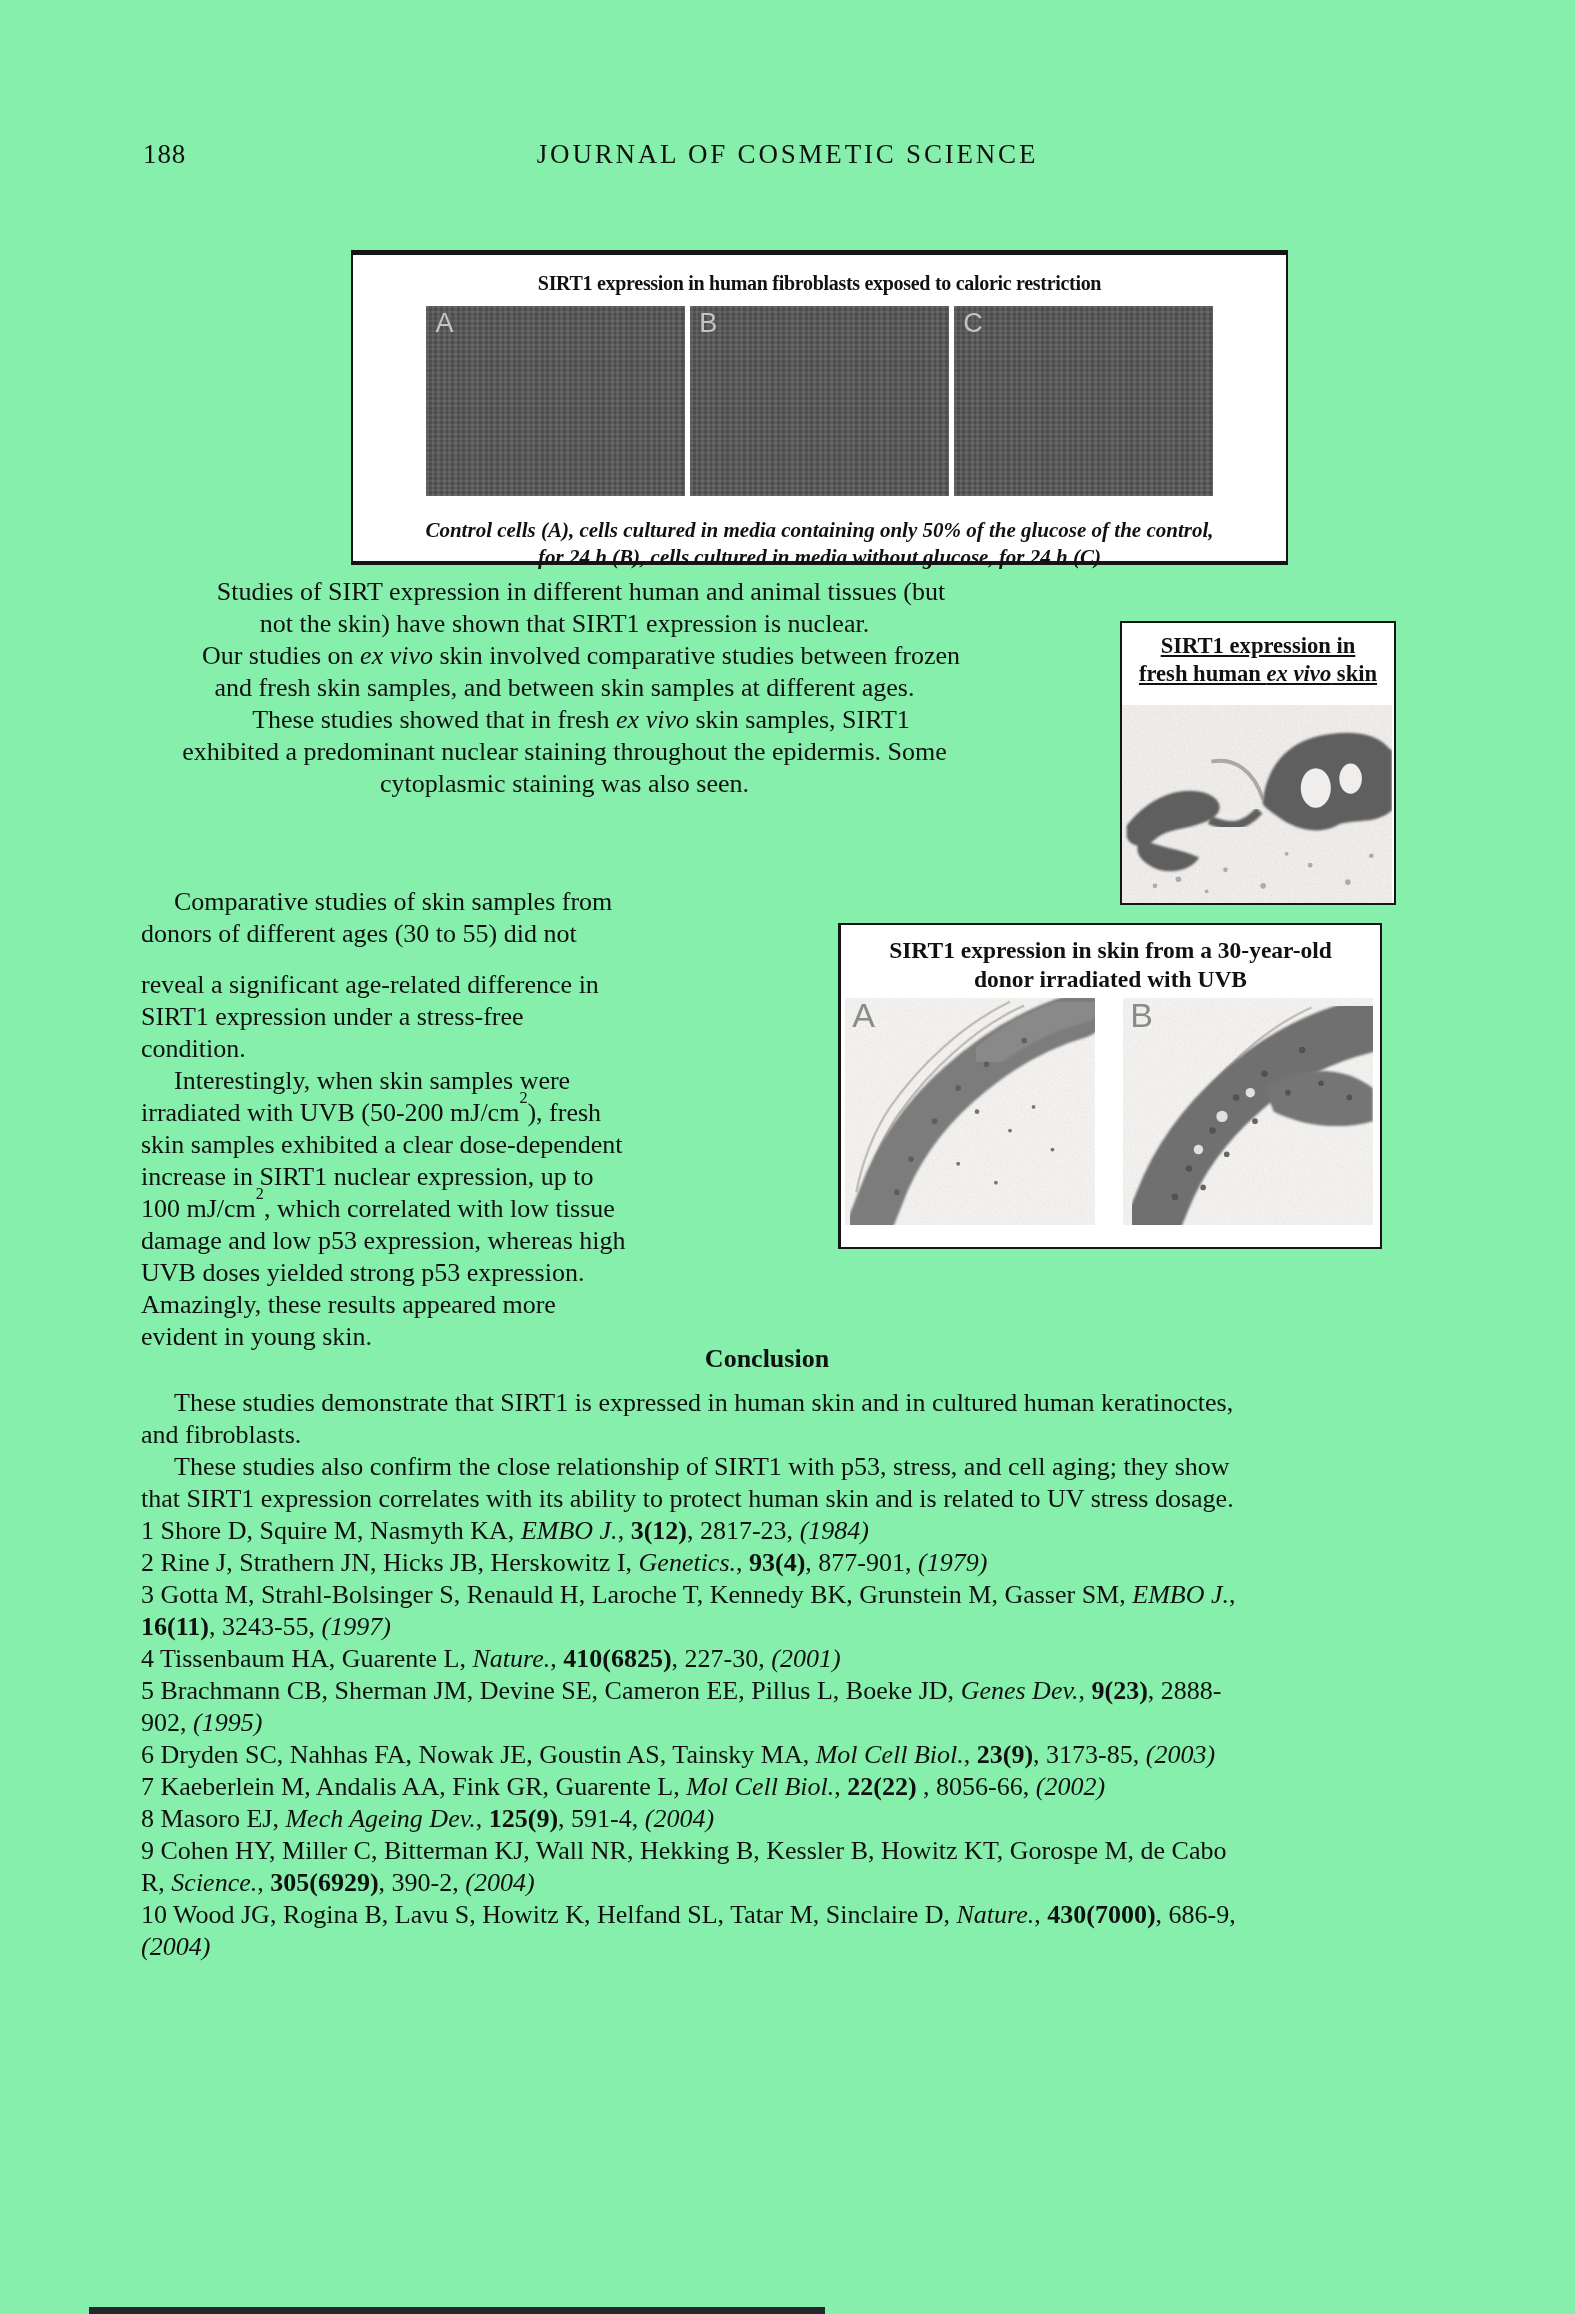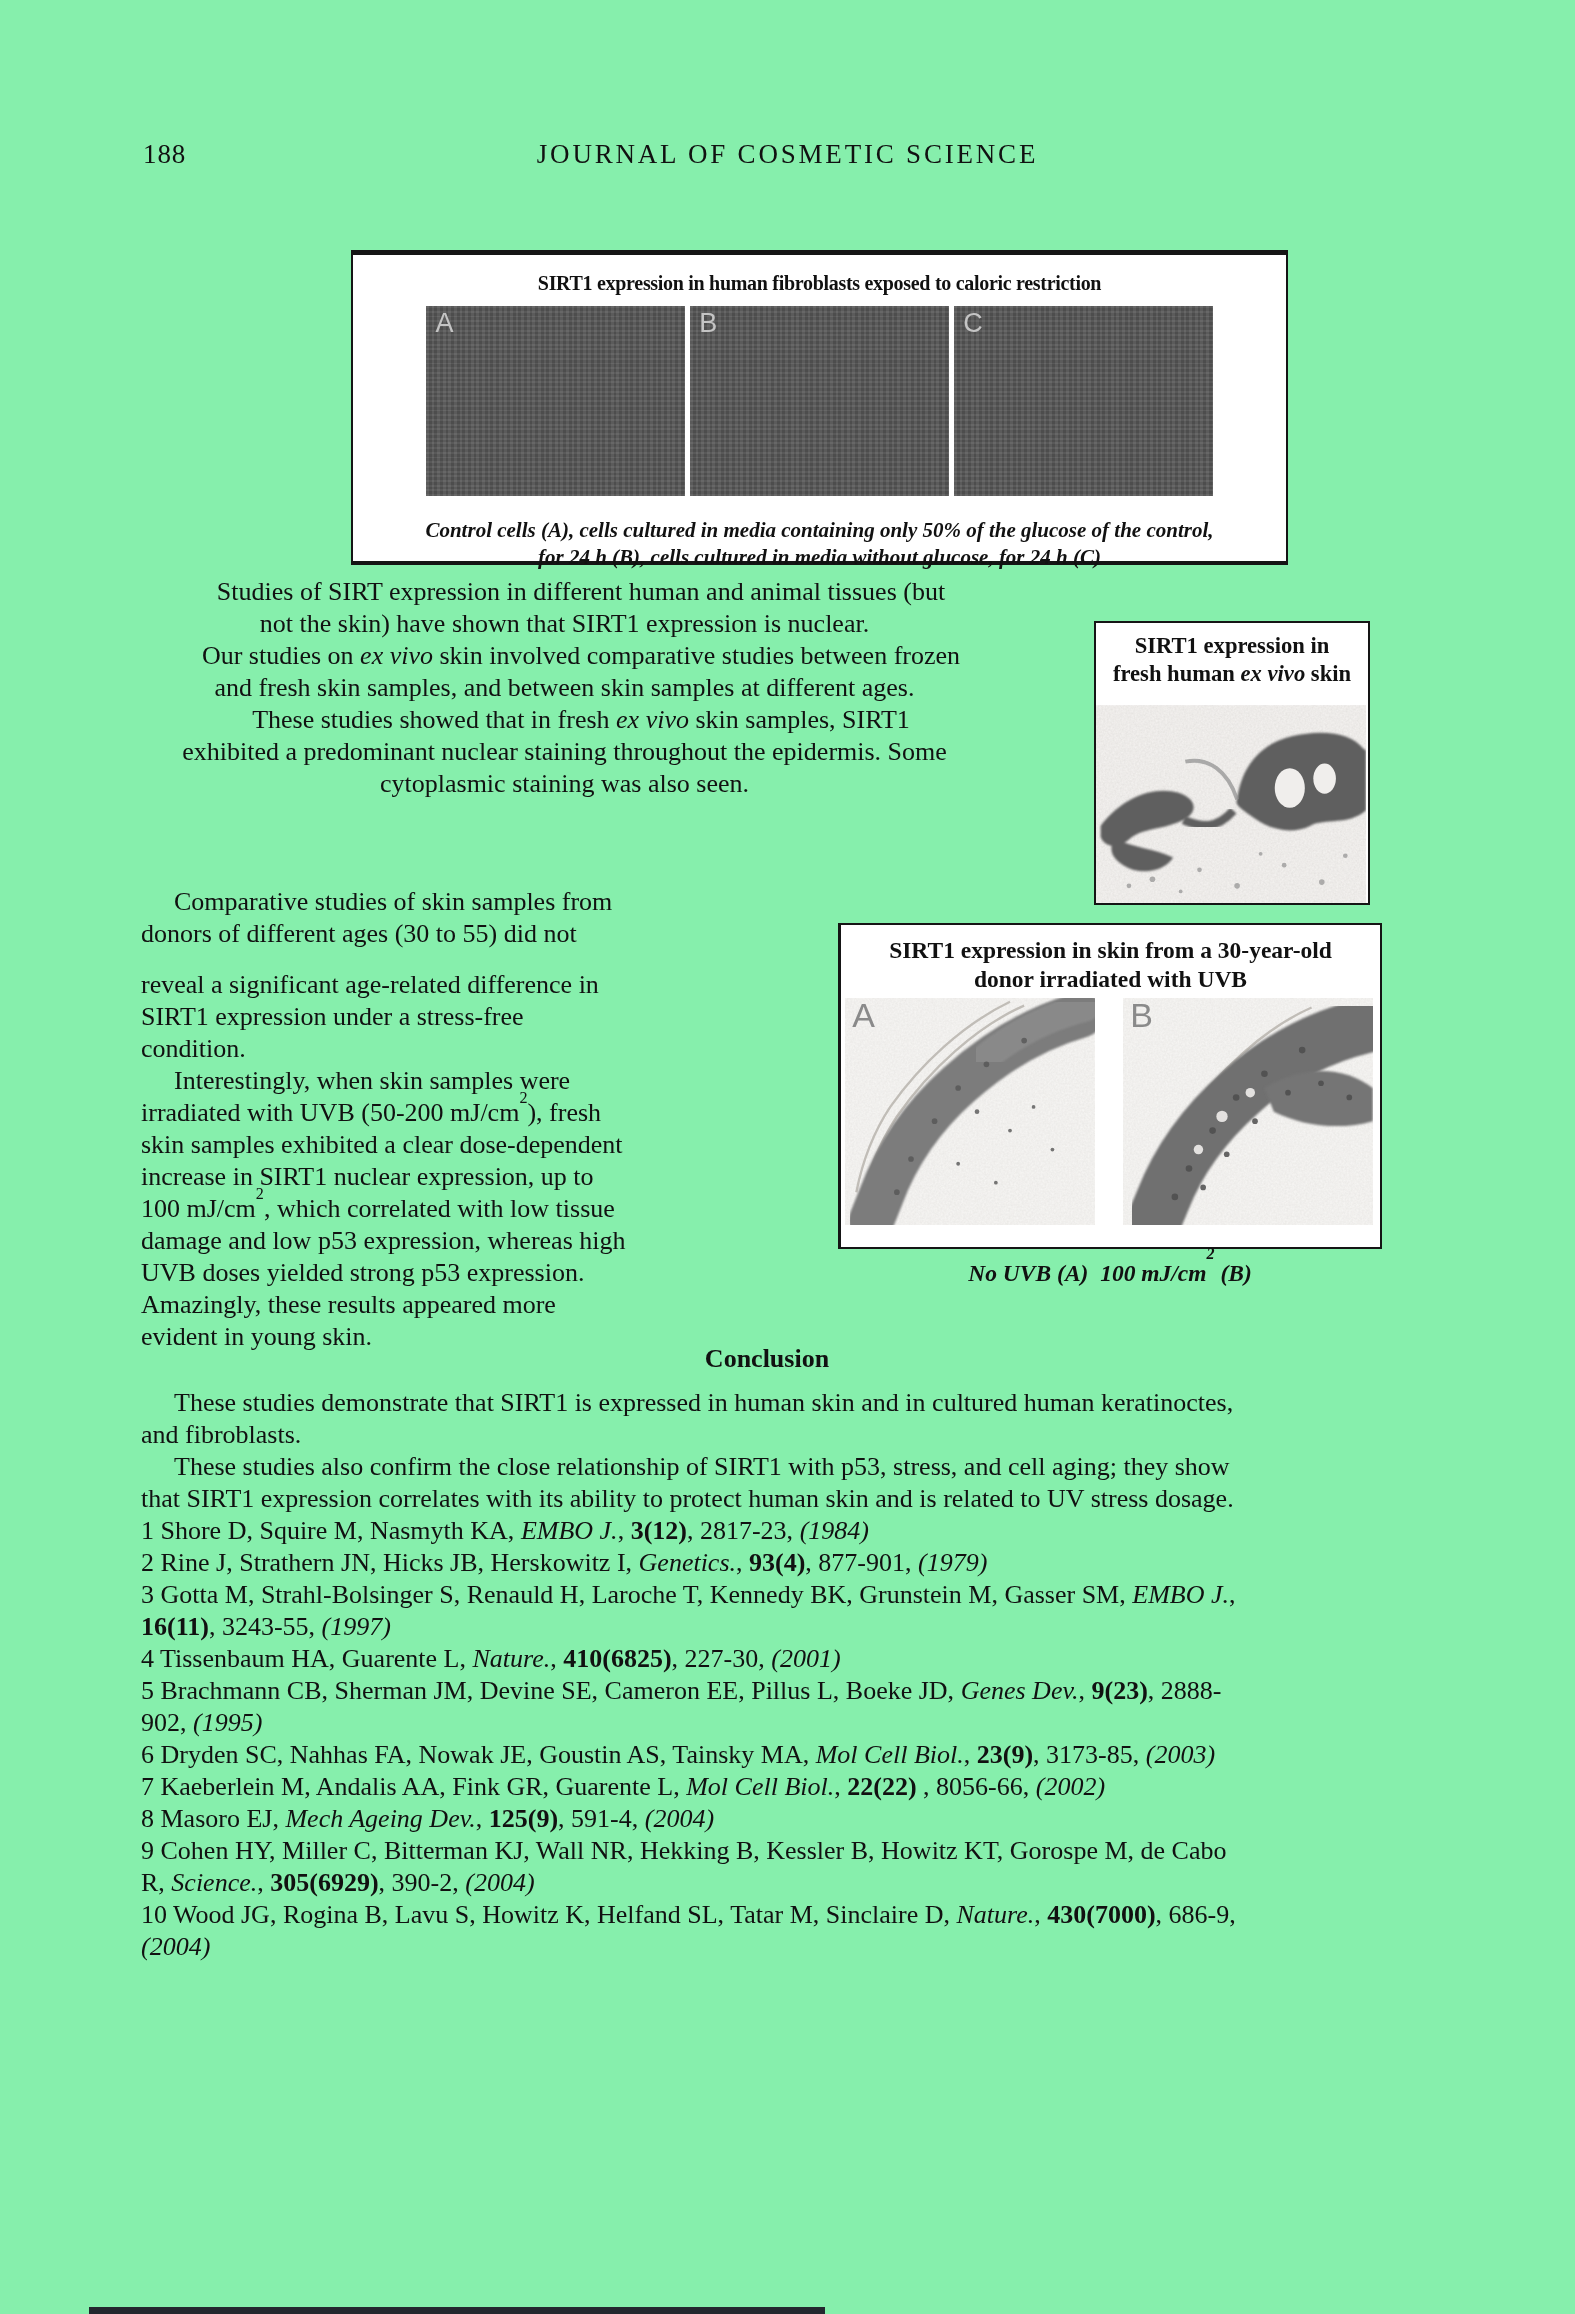--- a/index.html
+++ b/index.html
@@ -26,7 +26,7 @@
   .fig1-caption{margin-top:21px; text-align:center; font-weight:bold; font-style:italic;
     font-size:21px; line-height:27px;}
   
-  .fig2{left:1094px; top:621px; width:276px; height:284px; border-width:2.8px;}
+  .fig2{left:1120px; top:621px; width:276px; height:284px; border-width:2.8px;text-decoration:underline;}
   .fig2-title{margin-top:9.4px; text-align:center; font-weight:bold; font-size:22.6px; line-height:28px;}
   .fig2 svg{position:absolute; left:0; bottom:0; display:block;}
   

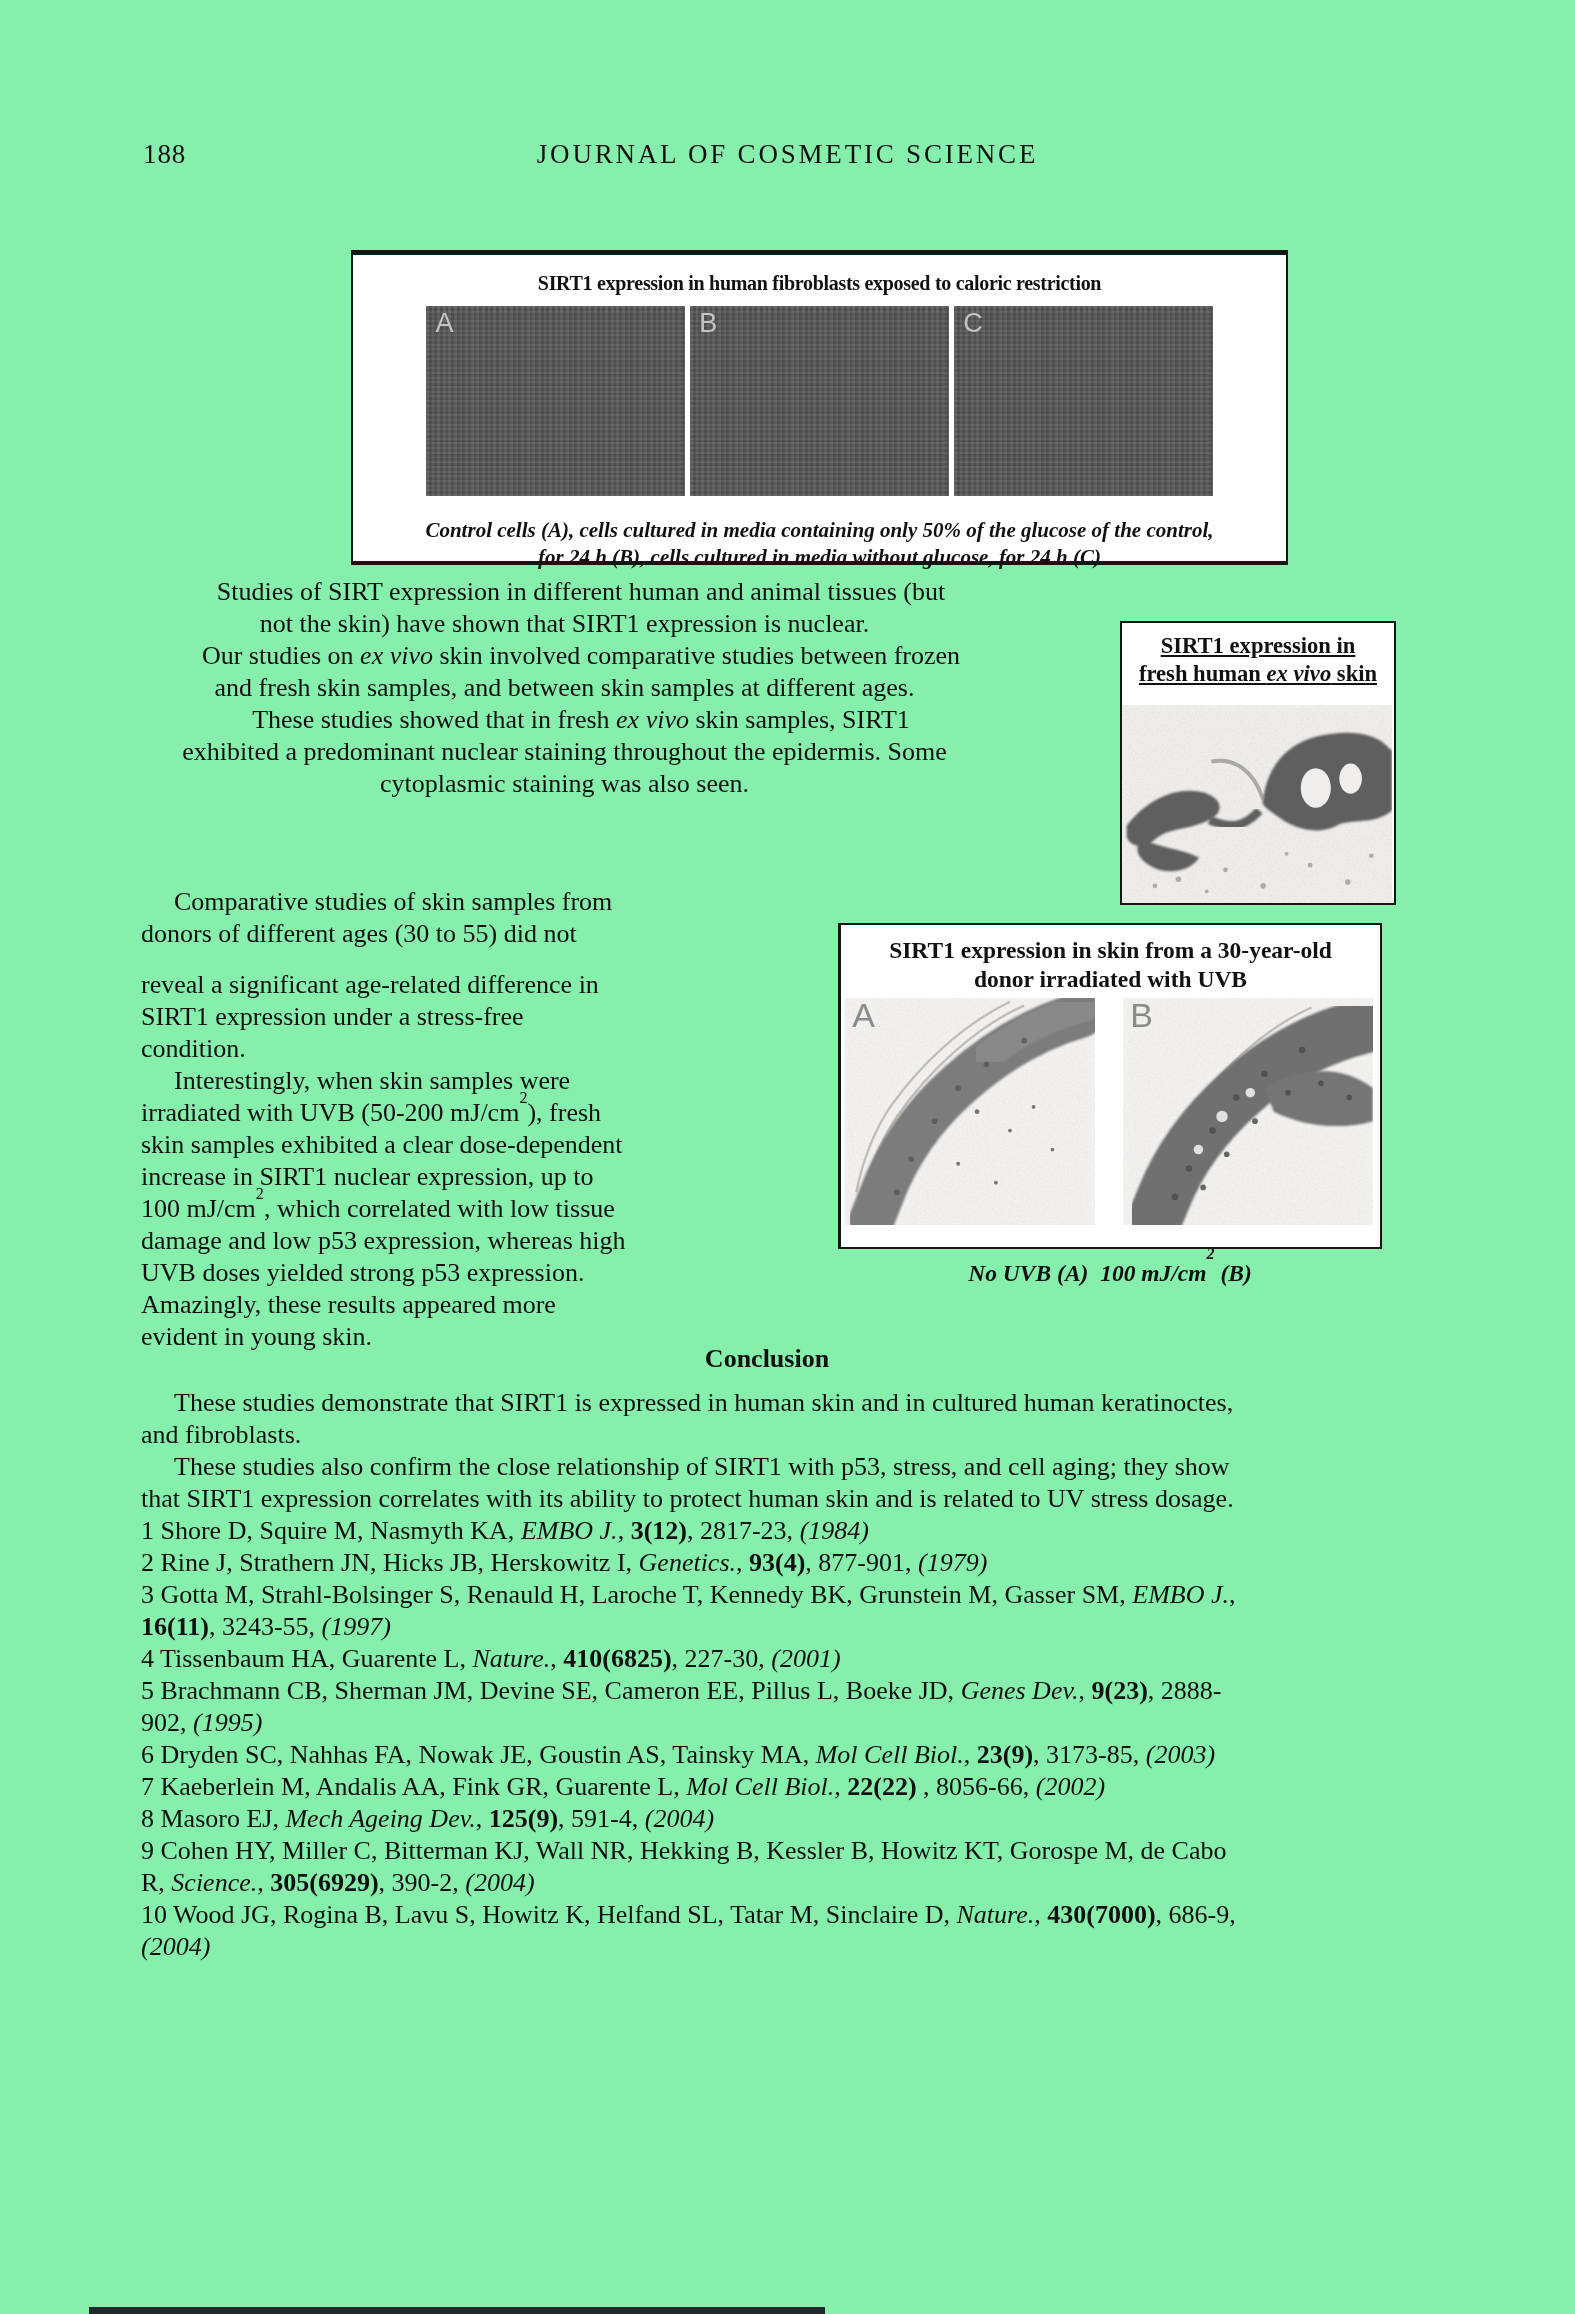--- a/index.html
+++ b/index.html
@@ -203,7 +203,6 @@
       </div>
     </div>
   </div>
-  <div class="fig3-caption"><span>No UVB (A)&nbsp; 100 mJ/cm</span><sup>2</sup><span>&nbsp;(B)</span></div>
 
   <div class="textblock concl">
     <h3>Conclusion</h3>

